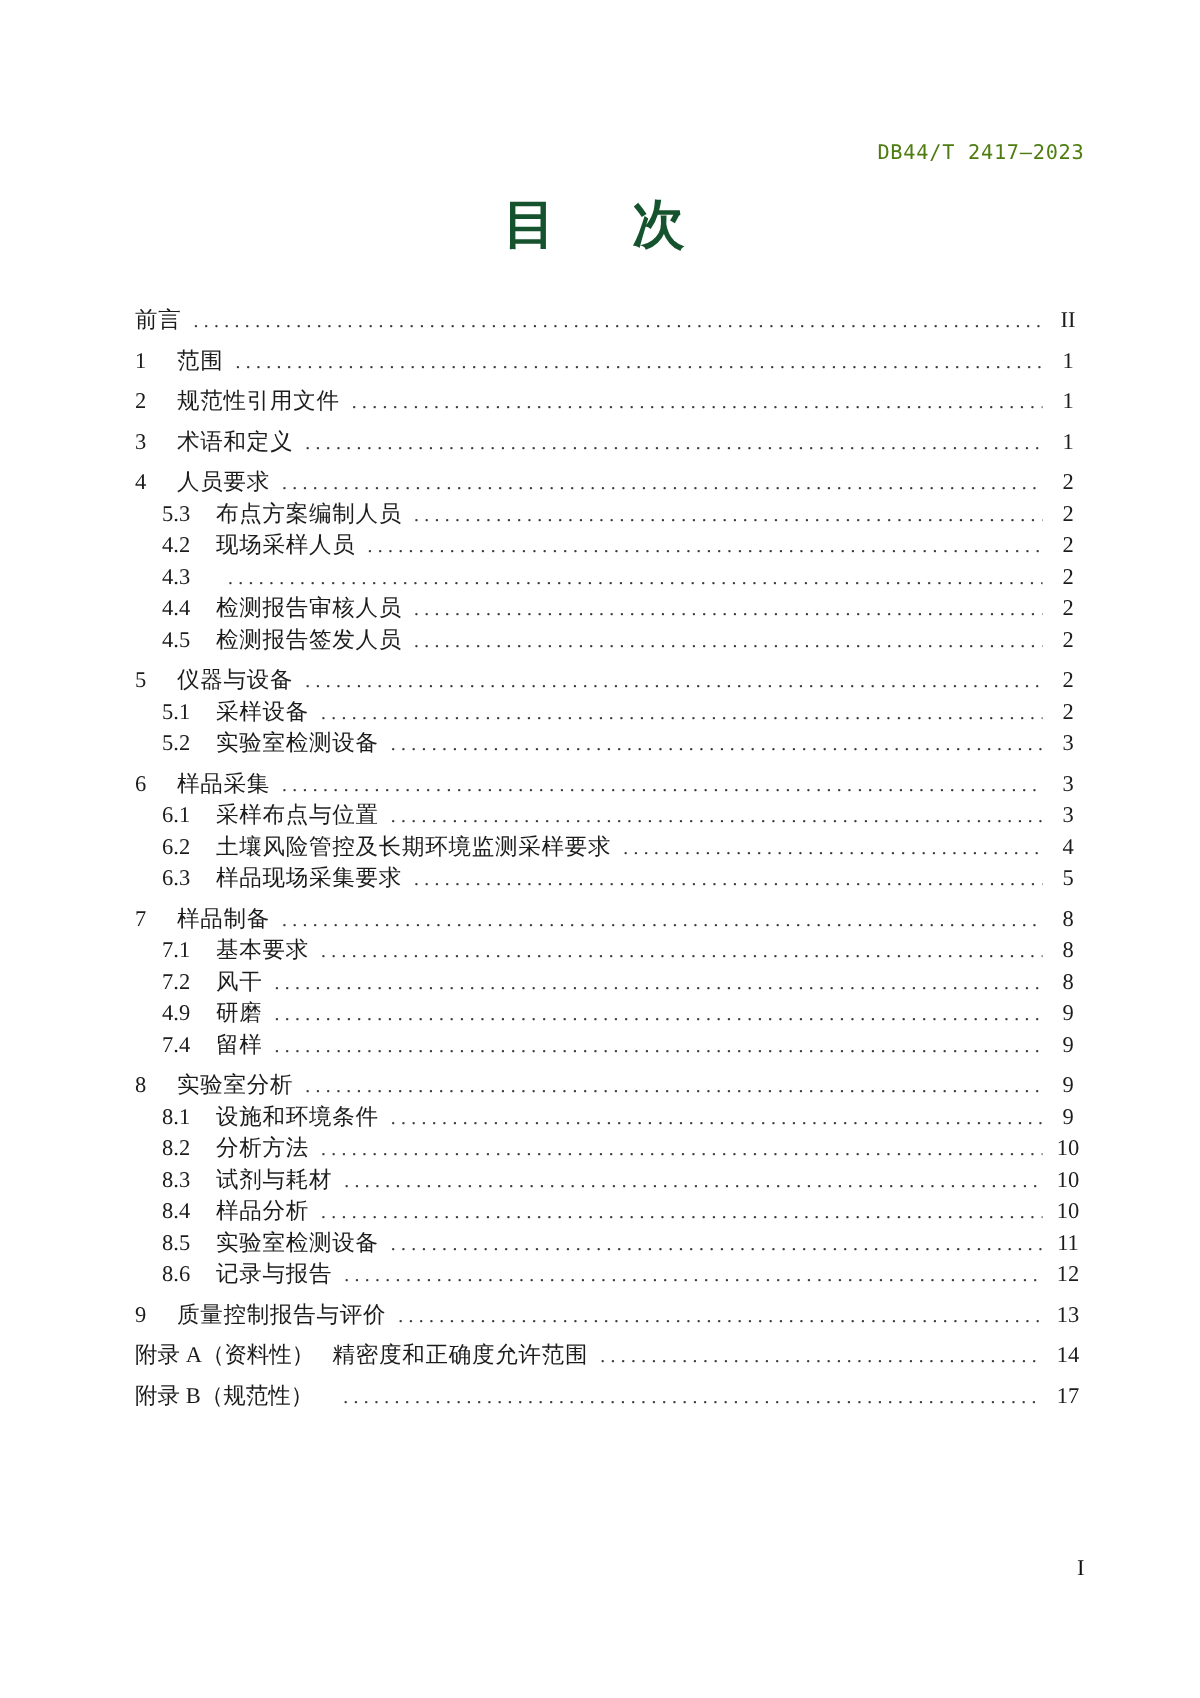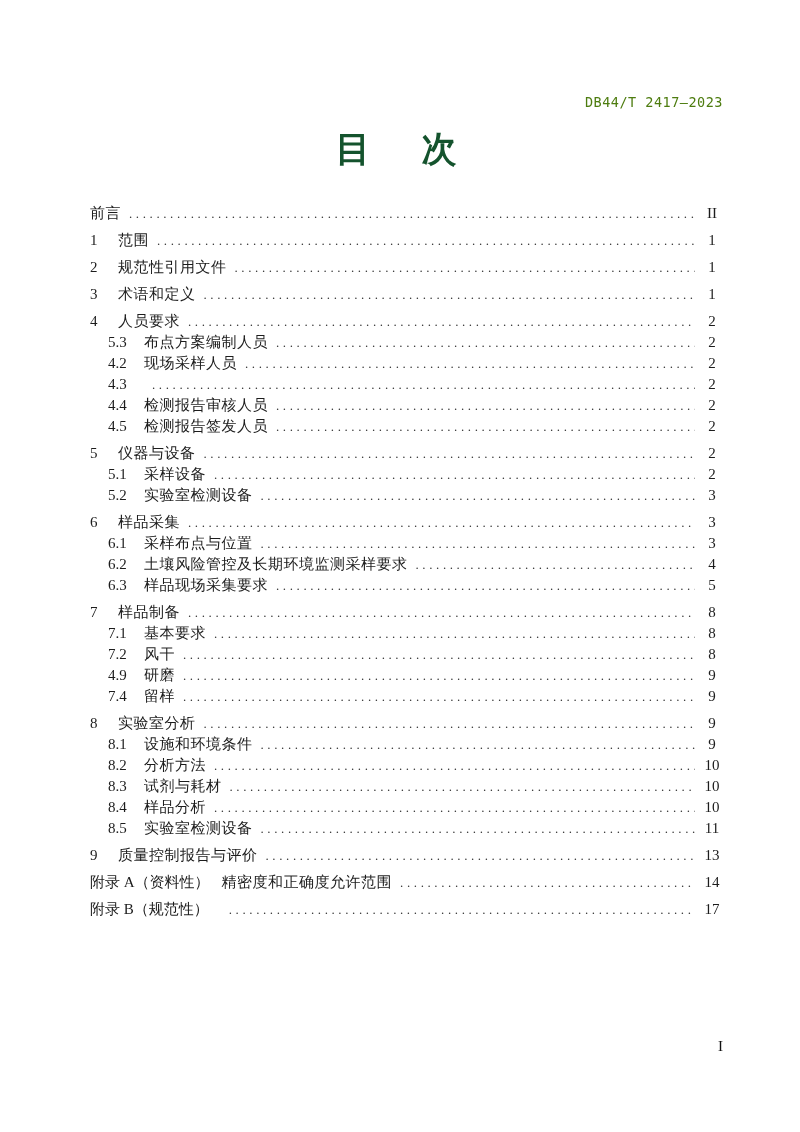--- a/index.html
+++ b/index.html
@@ -286,6 +286,12 @@
     <span class="page">11</span>
   </div>
 
+  <div class="toc-row l1">
+    <span class="num">8.6</span>
+    <span class="label">记录与报告</span>
+    <span class="dots"></span>
+    <span class="page">12</span>
+  </div>
 
   <div class="toc-row l0">
     <span class="num">9</span>

